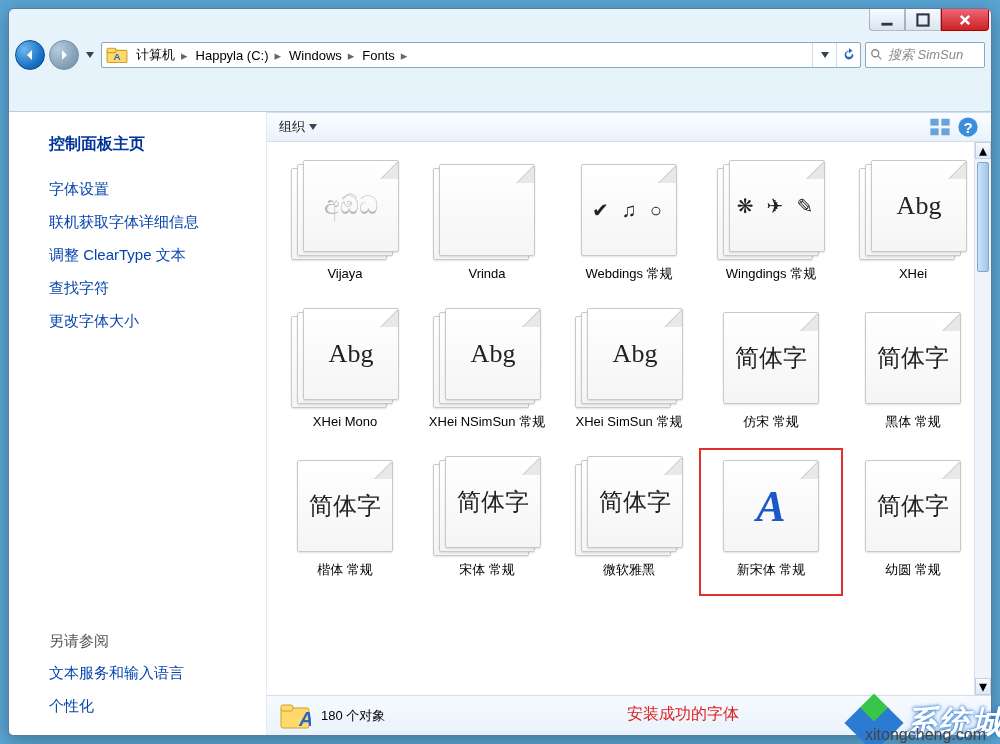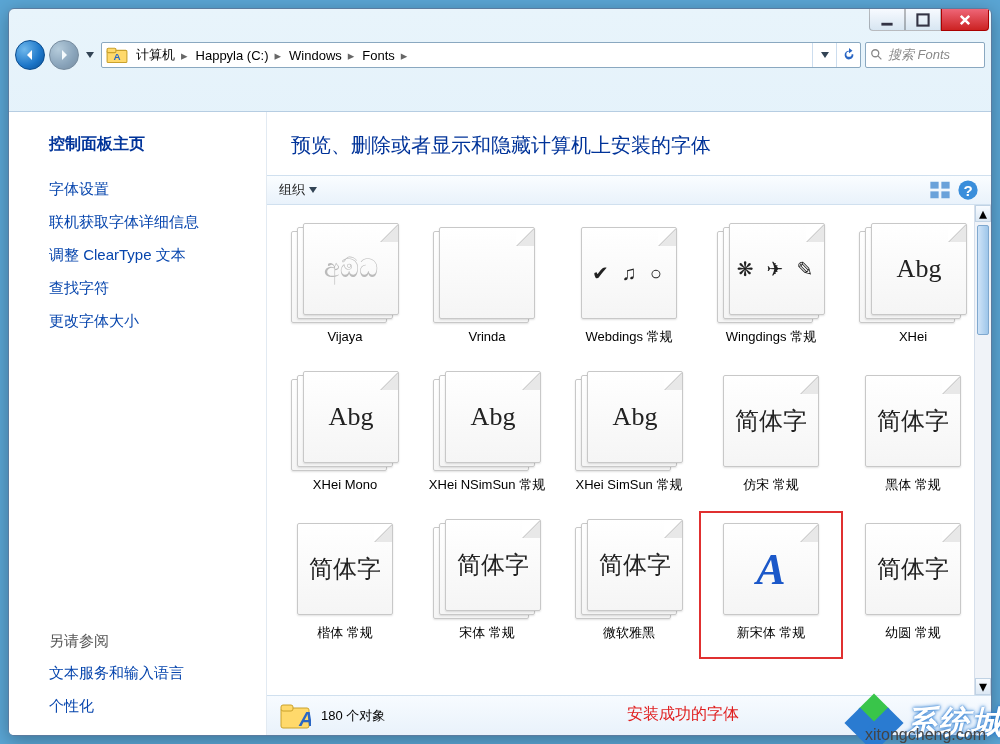--- a/index.html
+++ b/index.html
@@ -175,7 +175,7 @@
           <circle cx="6" cy="6" r="4" fill="none" stroke="#888" stroke-width="1.5"></circle>
           <path d="M9 9l4 4" stroke="#888" stroke-width="1.5"></path>
         </svg>
-      <span>搜索 Fonts</span>
+      <span>搜索 SimSun</span>
     </div>
   </div>
 

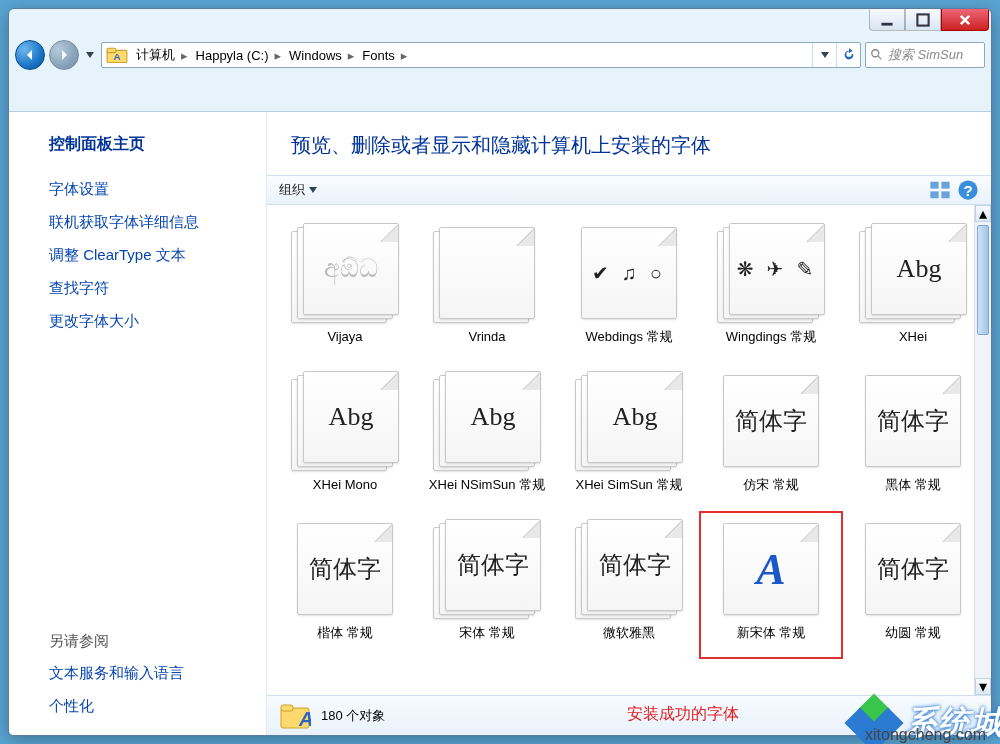--- a/index.html
+++ b/index.html
@@ -194,7 +194,6 @@
     </div>
 
     <div class="main">
-      <div class="header">预览、删除或者显示和隐藏计算机上安装的字体</div>
 
       <div class="toolbar">
         <div class="org">

